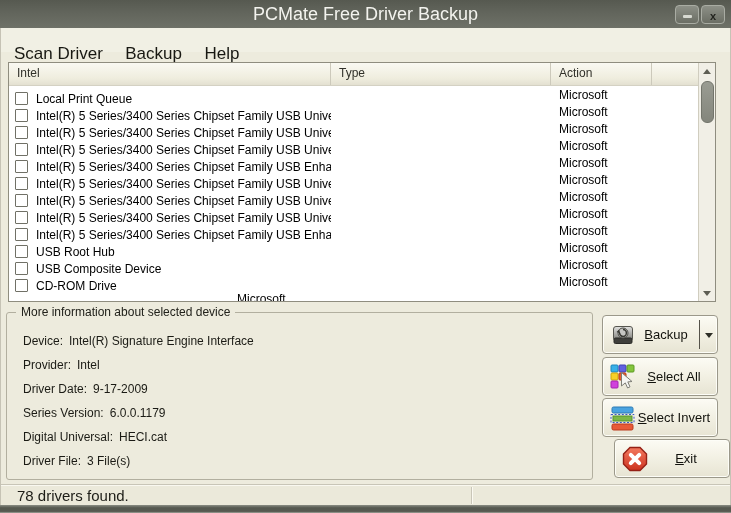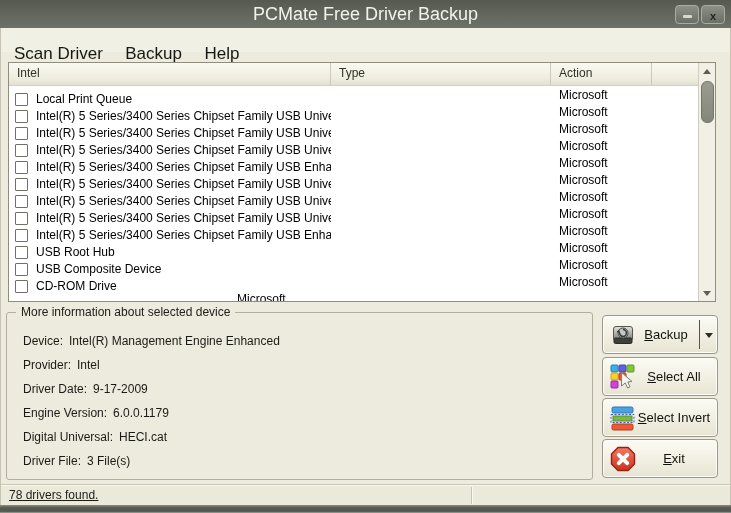--- a/index.html
+++ b/index.html
@@ -35,7 +35,7 @@
   .lrows{position:absolute;left:0;top:23px;right:16px;bottom:0;overflow:hidden;}
   .row{height:17px;display:flex;align-items:center;font-size:12px;color:#000;}
   .cell{white-space:nowrap;overflow:hidden;}
-  .cell.dev{width:322px;display:flex;align-items:flex-end;box-sizing:border-box;margin-top:8px;}
+  .cell.dev{width:322px;display:flex;align-items:flex-start;box-sizing:border-box;margin-top:8px;}
   .cb{flex:0 0 auto;width:11px;height:11px;border:1px solid #707066;background:#fff;
       margin-left:6px;margin-right:8px;border-radius:1px;}
   .cell.type{width:220px;box-sizing:border-box;padding-left:8px;}

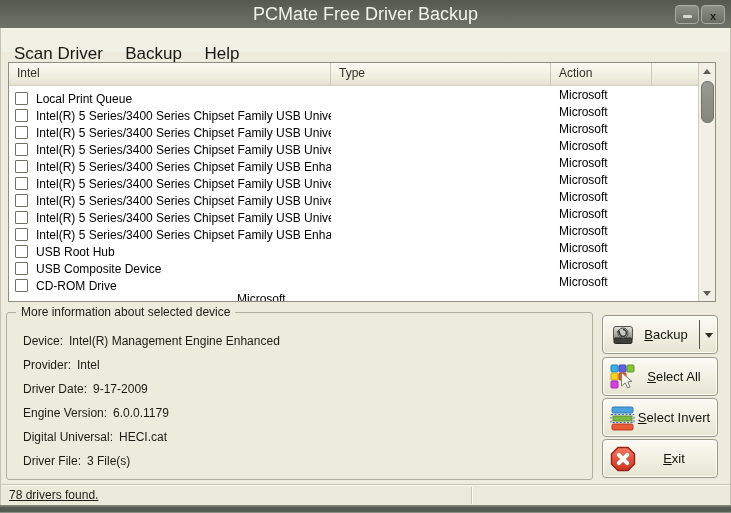--- a/index.html
+++ b/index.html
@@ -224,7 +224,7 @@
   <div class="groupbox">
     <div class="legend">More information about selected device</div>
     <div class="fields">
-        <div class="field"><span class="flabel">Device:</span><span class="fvalue">Intel(R) Management Engine Enhanced</span></div>
+        <div class="field"><span class="flabel">Device:</span><span class="fvalue">Intel(R) Signature Engine Interface</span></div>
         <div class="field"><span class="flabel">Provider:</span><span class="fvalue">Intel</span></div>
         <div class="field"><span class="flabel">Driver Date:</span><span class="fvalue">9-17-2009</span></div>
         <div class="field"><span class="flabel">Engine Version:</span><span class="fvalue">6.0.0.1179</span></div>

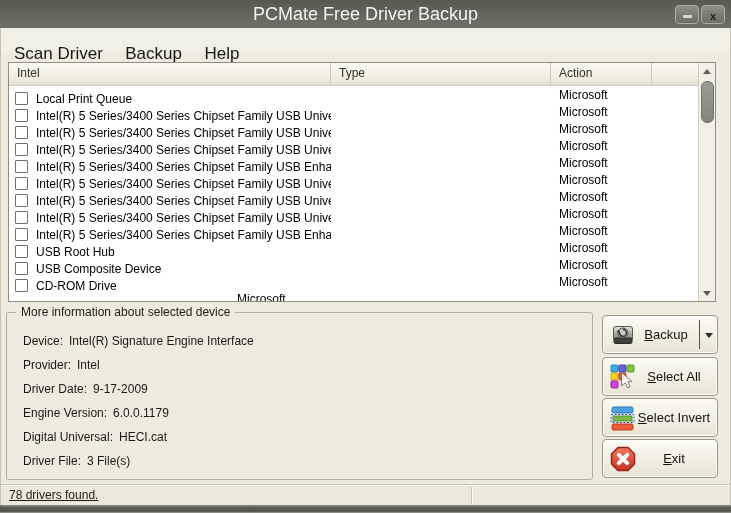--- a/index.html
+++ b/index.html
@@ -227,7 +227,7 @@
         <div class="field"><span class="flabel">Device:</span><span class="fvalue">Intel(R) Signature Engine Interface</span></div>
         <div class="field"><span class="flabel">Provider:</span><span class="fvalue">Intel</span></div>
         <div class="field"><span class="flabel">Driver Date:</span><span class="fvalue">9-17-2009</span></div>
-        <div class="field"><span class="flabel">Engine Version:</span><span class="fvalue">6.0.0.1179</span></div>
+        <div class="field"><span class="flabel">Series Version:</span><span class="fvalue">6.0.0.1179</span></div>
         <div class="field"><span class="flabel">Digital Universal:</span><span class="fvalue">HECI.cat</span></div>
         <div class="field"><span class="flabel">Driver File:</span><span class="fvalue">3 File(s)</span></div>
       </div>

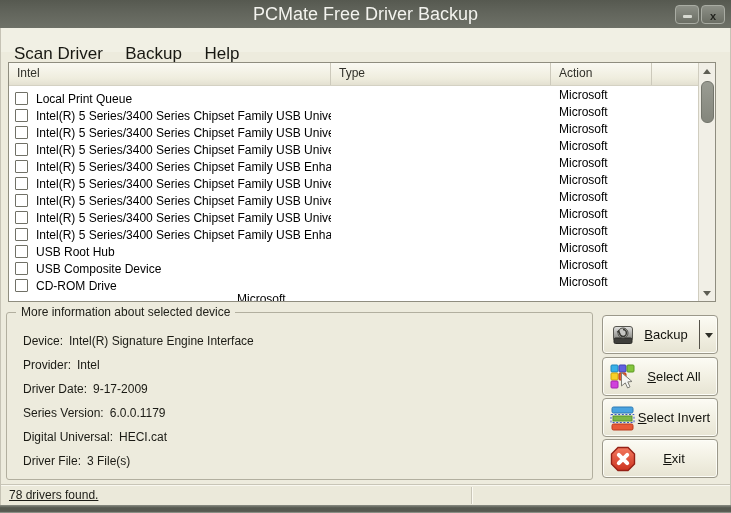--- a/index.html
+++ b/index.html
@@ -276,7 +276,7 @@
     <span class="btn-label"><u>S</u>elect Invert</span>
   </div>
 
-  <div class="btn" style="top:439px;">
+  <div class="btn" style="top:439px;margin-left:12px;">
     <svg class="btn-icon" viewBox="0 0 26 26">
       <defs>
         <linearGradient id="gRed" x1="0" y1="0" x2="0" y2="1">

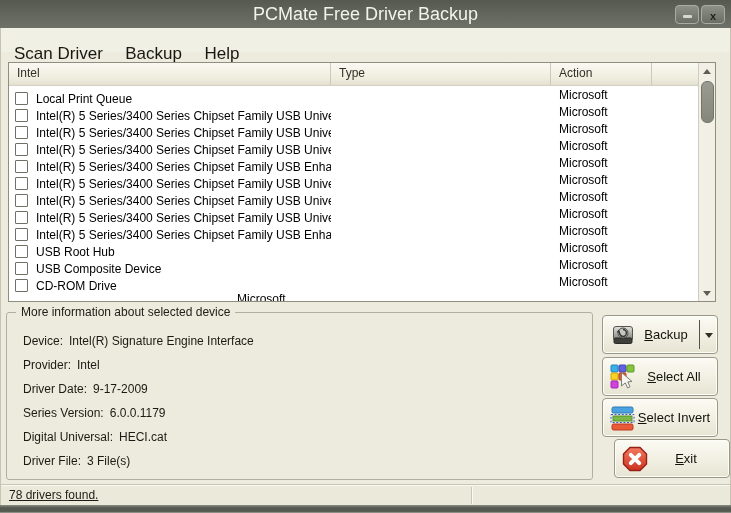--- a/index.html
+++ b/index.html
@@ -74,7 +74,7 @@
   
   .statusbar{position:absolute;left:1px;right:1px;top:484px;height:21px;background:#ebe9da;
              border-top:1px solid #c8c5b7;box-shadow:inset 0 1px 0 #f9f8f0;}
-  .status-text{padding-left:8px;line-height:21px;font-size:12px;color:#1d1d17;text-decoration:underline;}
+  .status-text{padding-left:16px;line-height:21px;font-size:15px;color:#1d1d17;}
   .status-sep{position:absolute;left:470px;top:2px;bottom:2px;width:1px;background:#c9c6b8;
               box-shadow:1px 0 0 #fbfaf2;}
   .bottom-edge{position:absolute;left:0;right:0;top:505px;height:8px;

